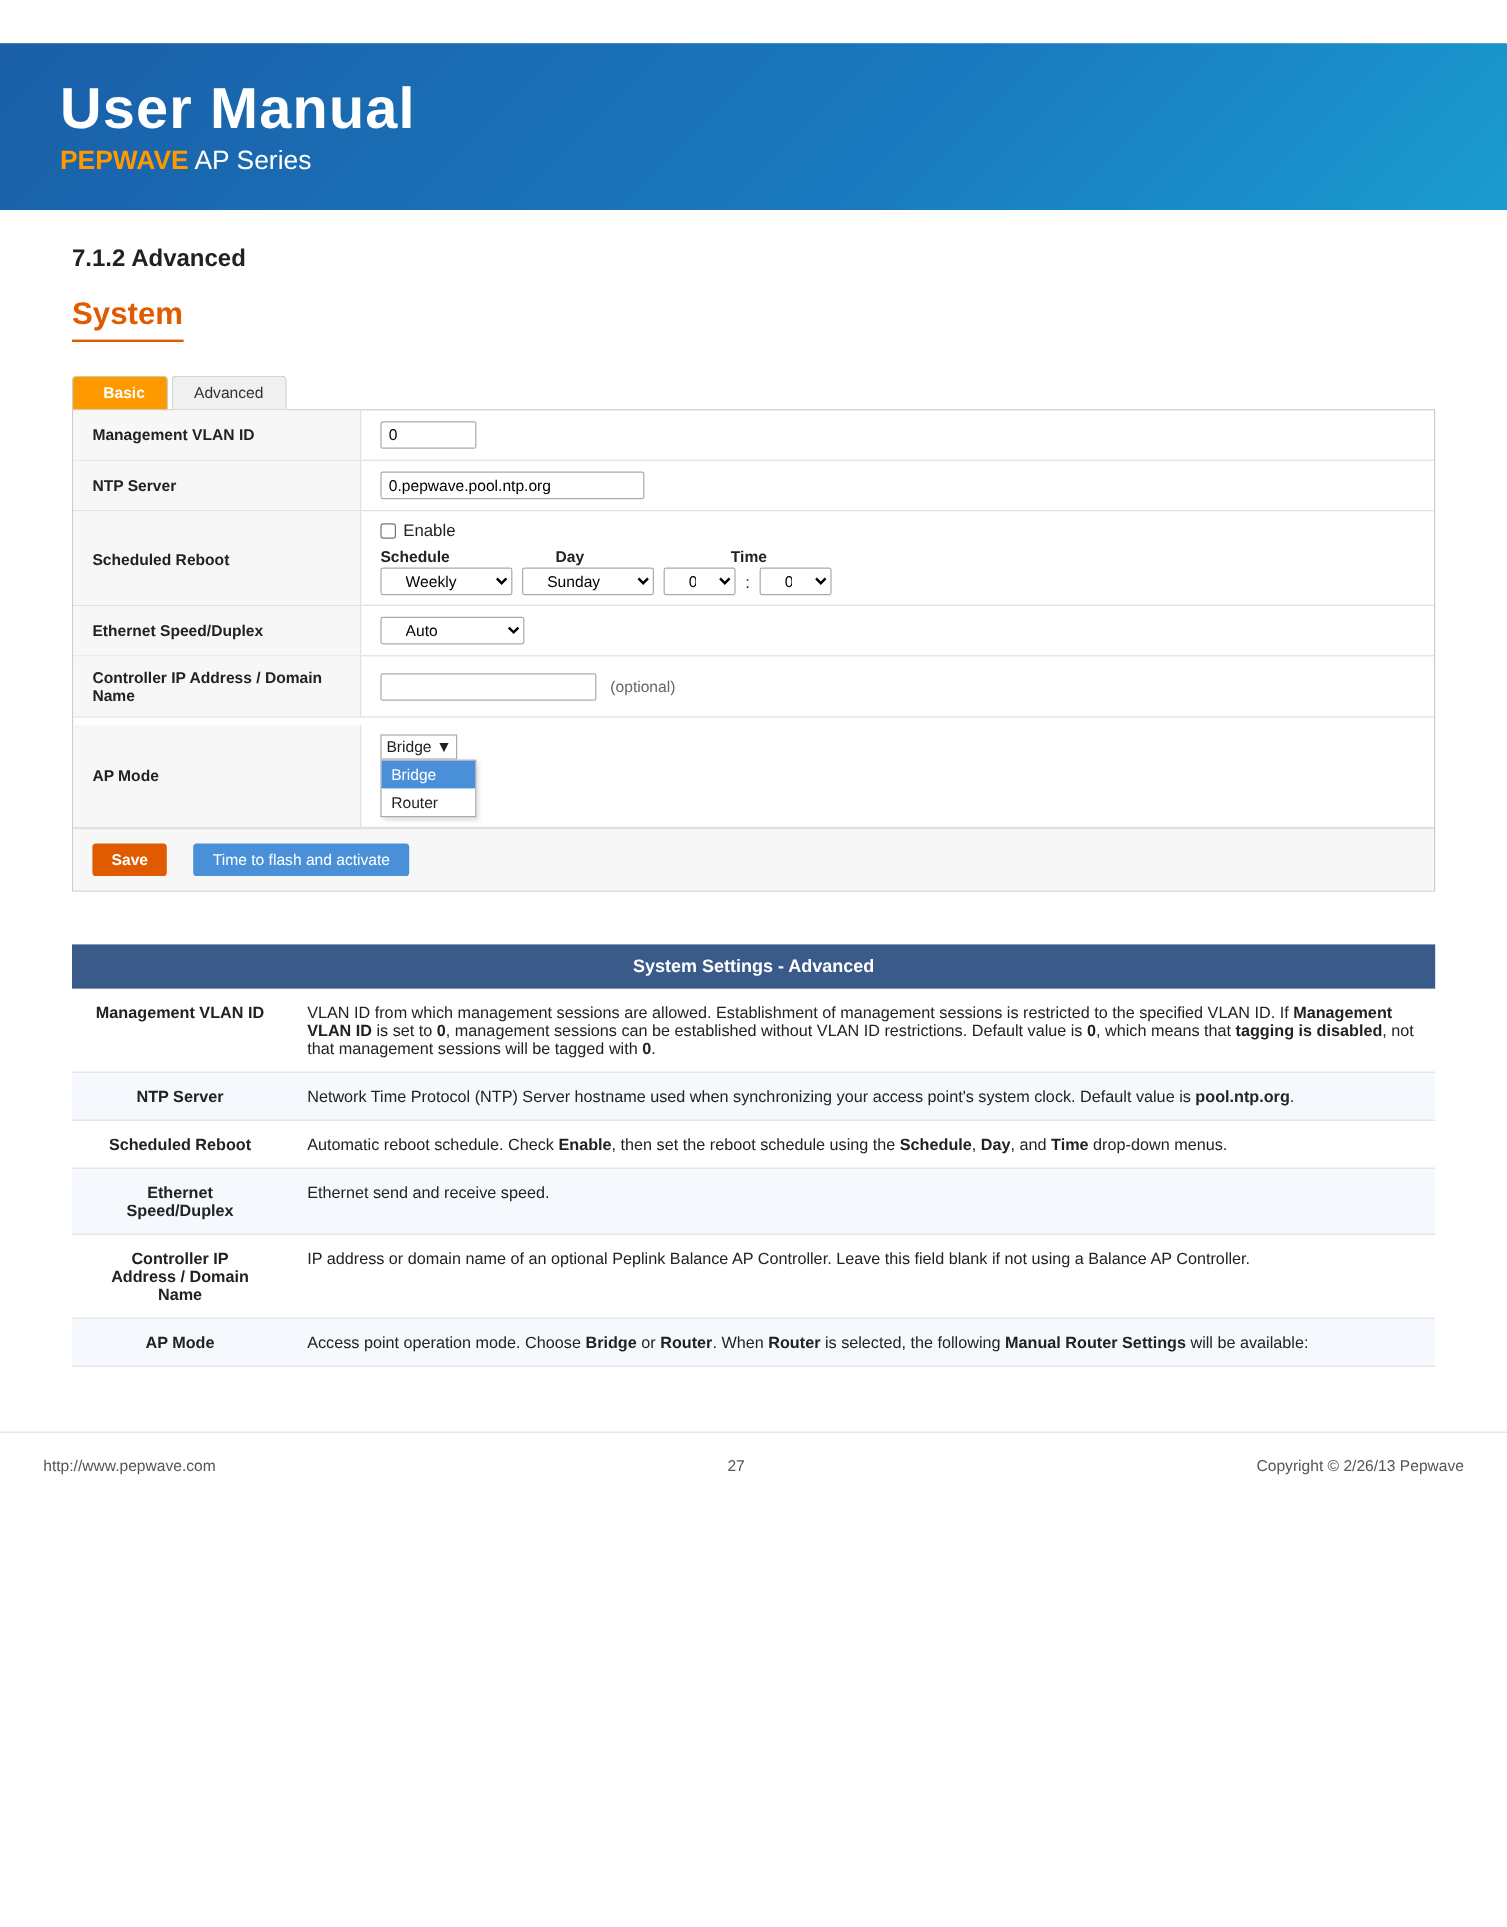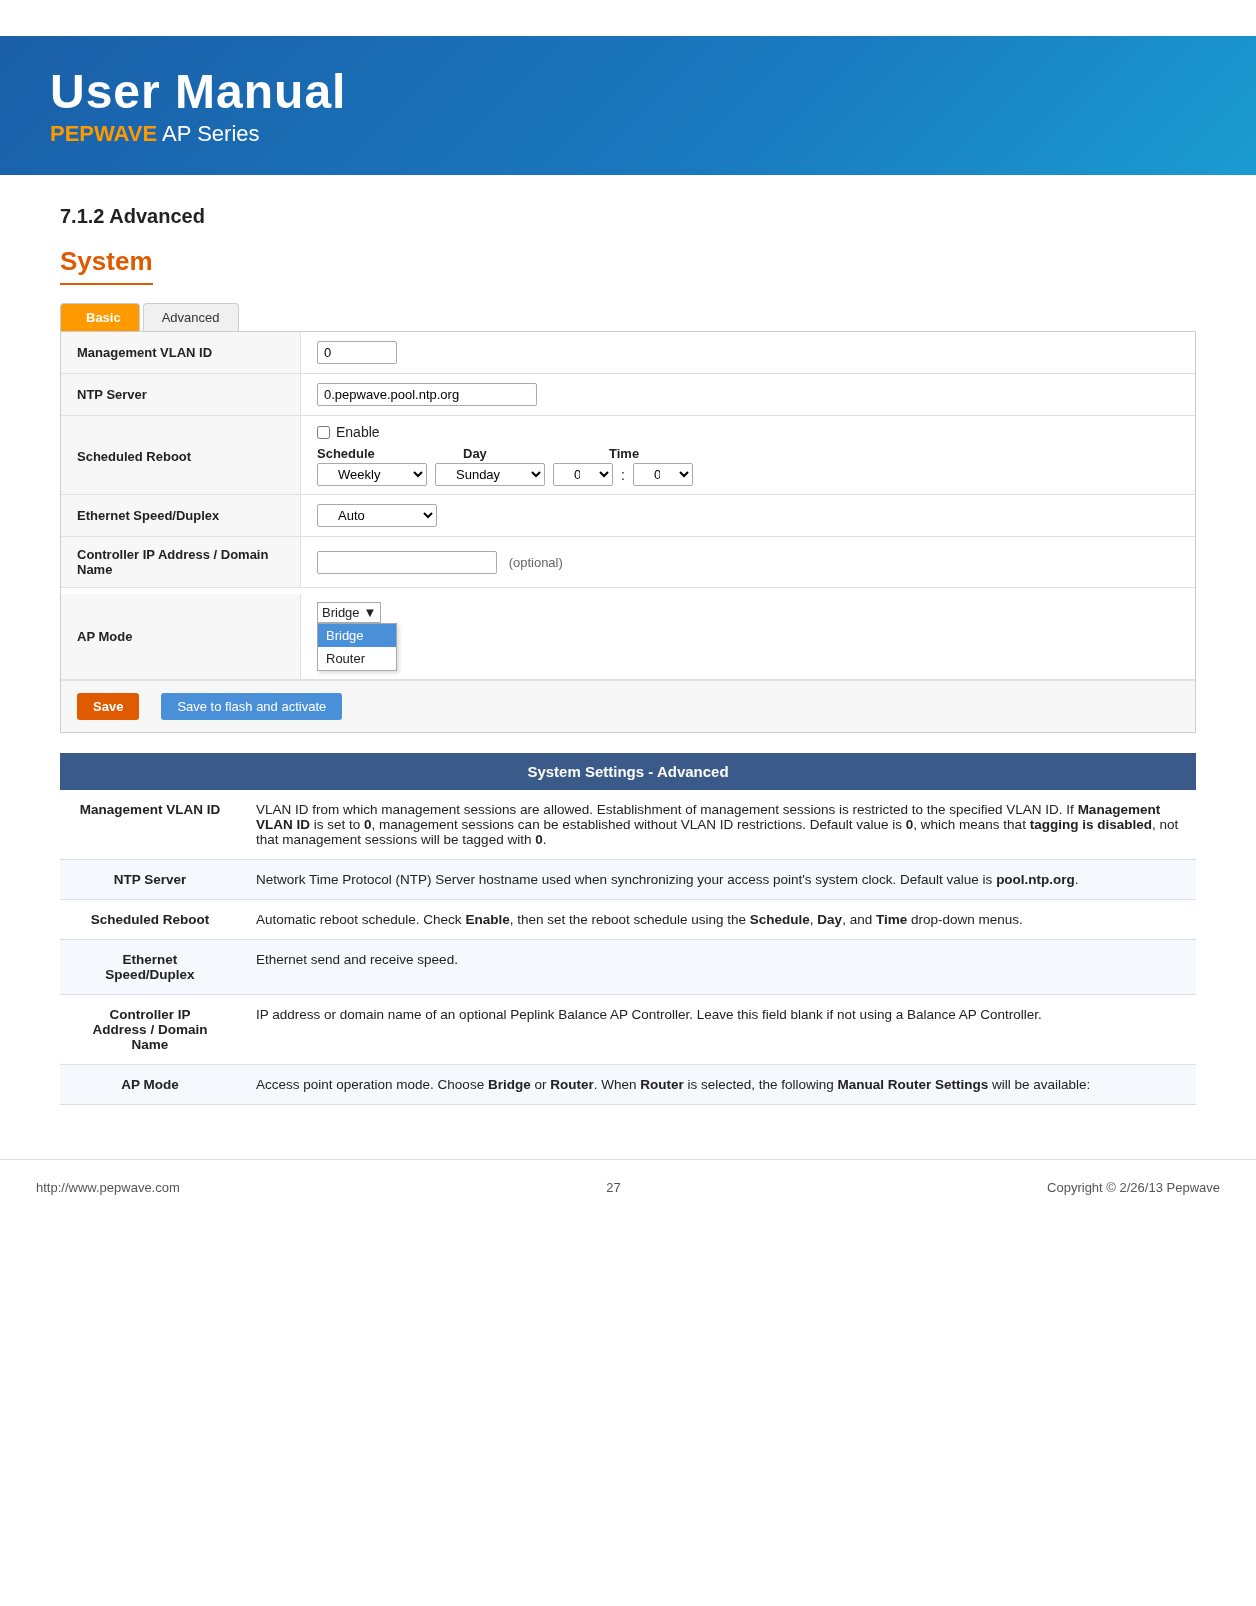--- a/index.html
+++ b/index.html
@@ -50,7 +50,7 @@
       font-size: 26px;
       font-weight: bold;
       color: #e05a00;
-      margin-bottom: 18px;
+      margin-bottom: 28px;
       border-bottom: 2px solid #e05a00;
       padding-bottom: 6px;
       display: inline-block;

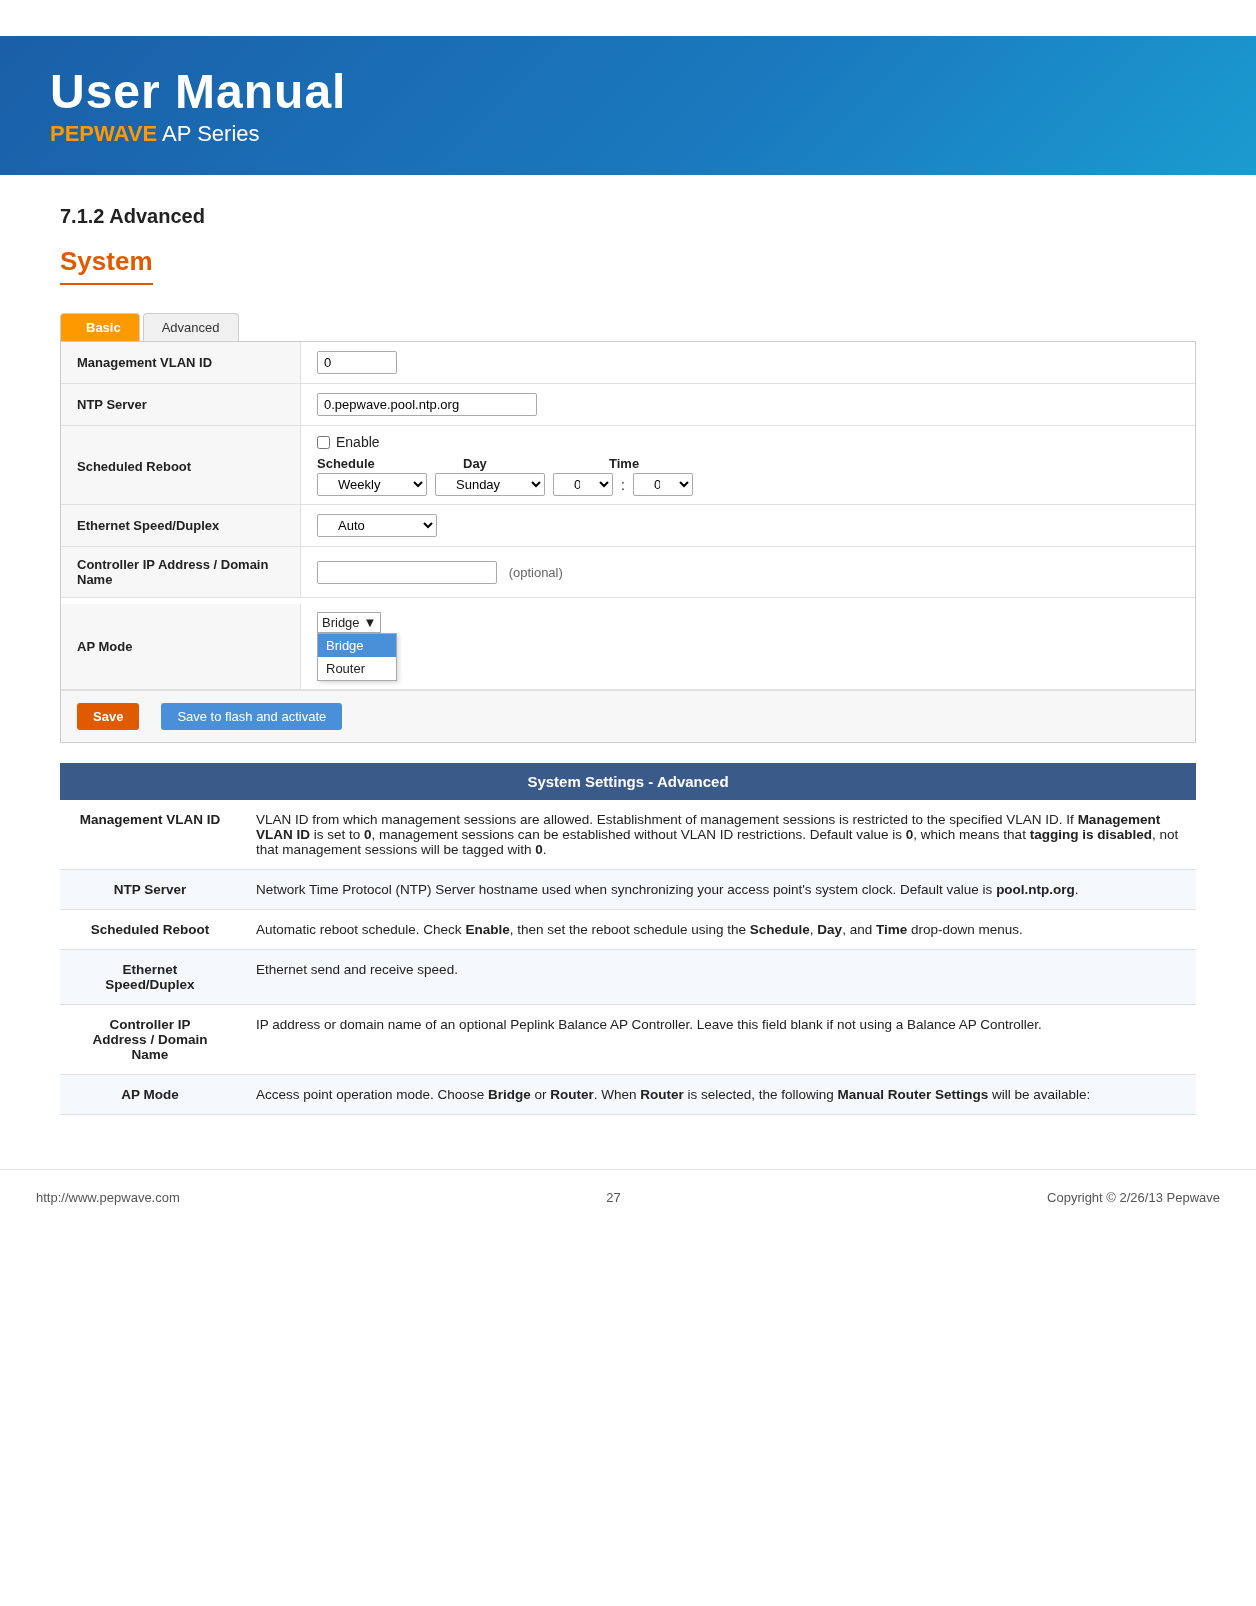--- a/index.html
+++ b/index.html
@@ -373,7 +373,7 @@
 
     <div class="button-row">
       <button class="btn-save">Save</button>
-      <button class="btn-save-flash">Save to flash and activate</button>
+      <button class="btn-save-flash">Time to flash and activate</button>
     </div>
 
   </div>

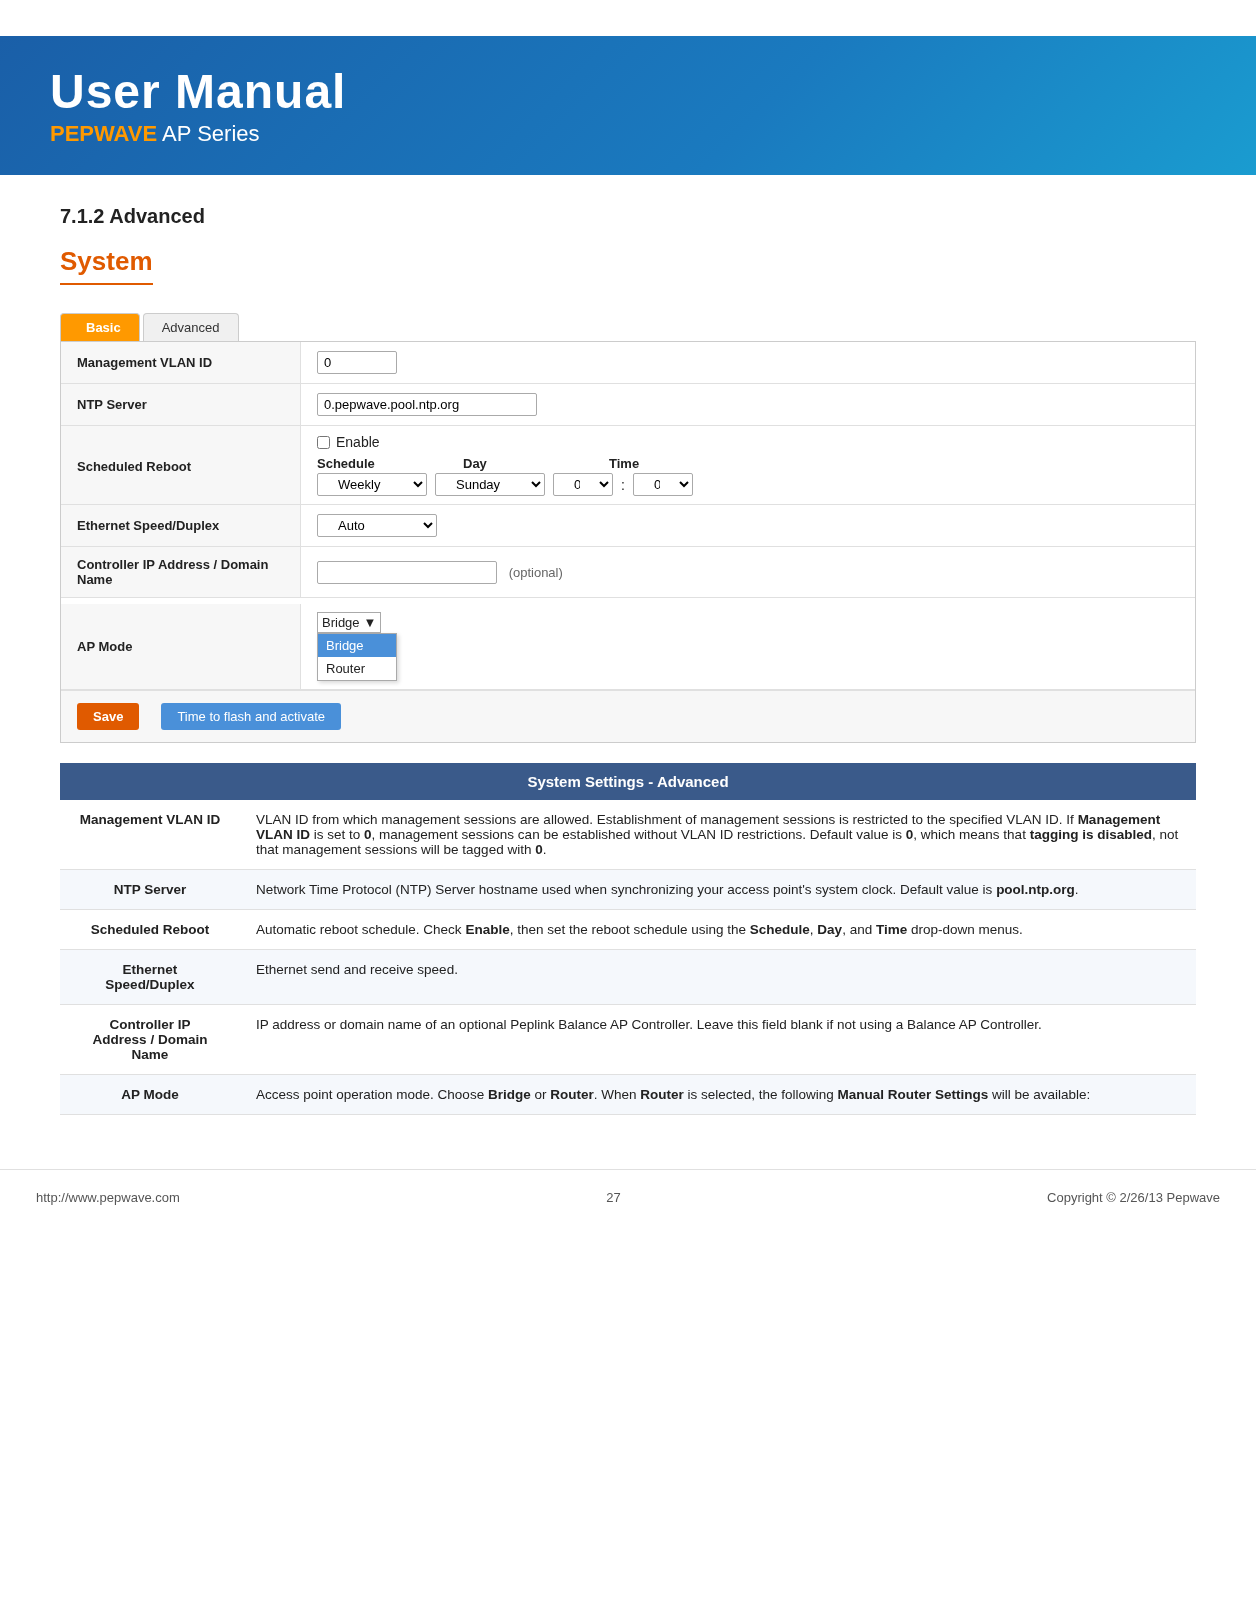--- a/index.html
+++ b/index.html
@@ -209,7 +209,7 @@
     .desc-table {
       width: 100%;
       border-collapse: collapse;
-      margin-top: 20px;
+      margin-top: 44px;
     }
     .desc-table thead tr {
       background: #3a5a8a;

